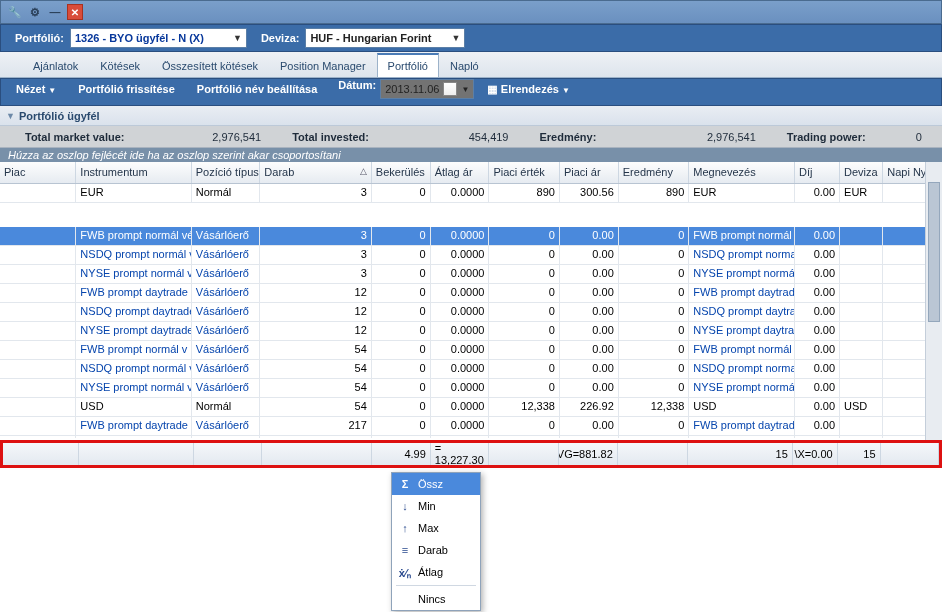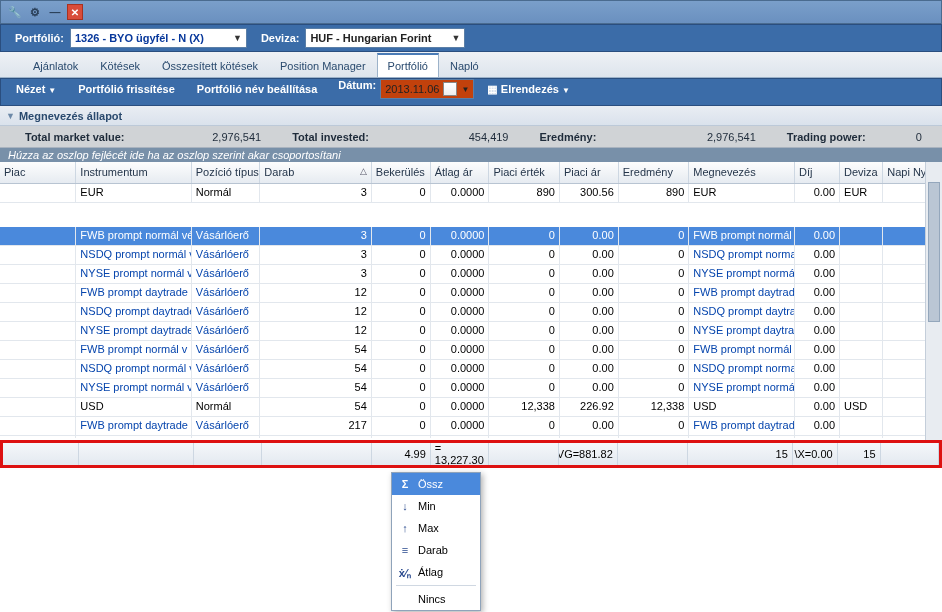--- a/index.html
+++ b/index.html
@@ -20,7 +20,7 @@
 .toolbar2 { background: #3b6ca8; height: 28px; display: flex; align-items: flex-start; padding: 0 6px; gap: 4px; color: #fff; border: 1px solid #2a4e7f; }
 .btn { background: #3b6ca8; color: #fff; padding: 3px 8px; border: 1px solid transparent; cursor: pointer; font-weight: bold; }
 .btn .caret { font-size: 8px; margin-left: 3px; }
-.date-field { background: #c2410c; color: #222; border: 1px solid #5b7fa7; height: 20px; display: flex; align-items: center; padding: 0 4px; gap: 4px; }
+.date-field { background: #737373; color: #222; border: 1px solid #5b7fa7; height: 20px; display: flex; align-items: center; padding: 0 4px; gap: 4px; }
 .cal-icon { width: 14px; height: 14px; border: 1px solid #888; display: inline-block; background: linear-gradient(#fff,#eee); }
 .section-head { background: linear-gradient(#e9edf3,#dae2ec); height: 20px; display: flex; align-items: center; padding: 0 6px; color: #2a4a6e; font-weight: bold; border-bottom: 1px solid #bcc9d8; }
 .section-head .chev { margin-right: 4px; color: #6d89a8; font-size: 9px; }

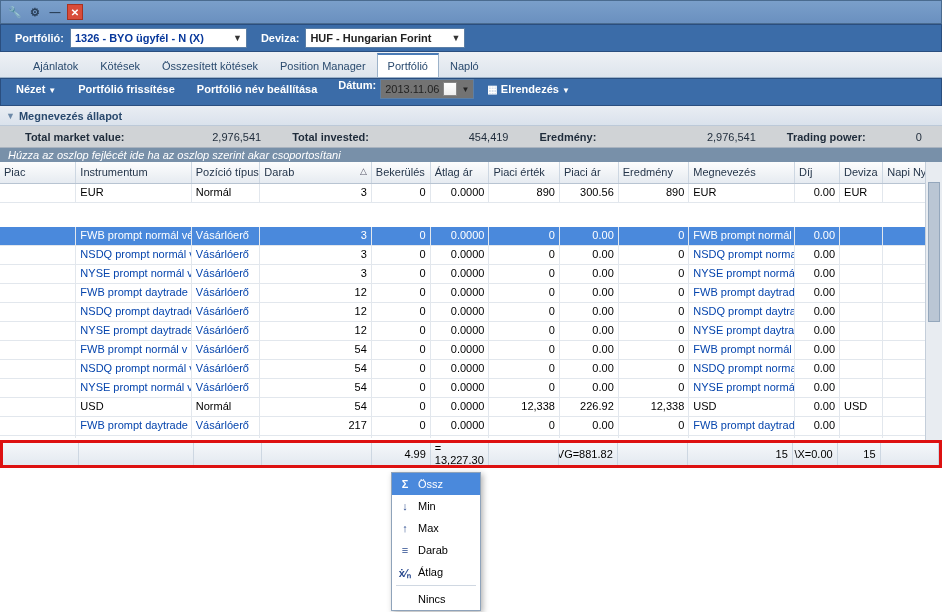--- a/index.html
+++ b/index.html
@@ -104,7 +104,7 @@
 
 <div class="section-head">
   <span class="chev">▼</span>
-  <span>Megnevezés állapot</span>
+  <span>Portfólió ügyfél</span>
 </div>
 
 <div class="summary">

